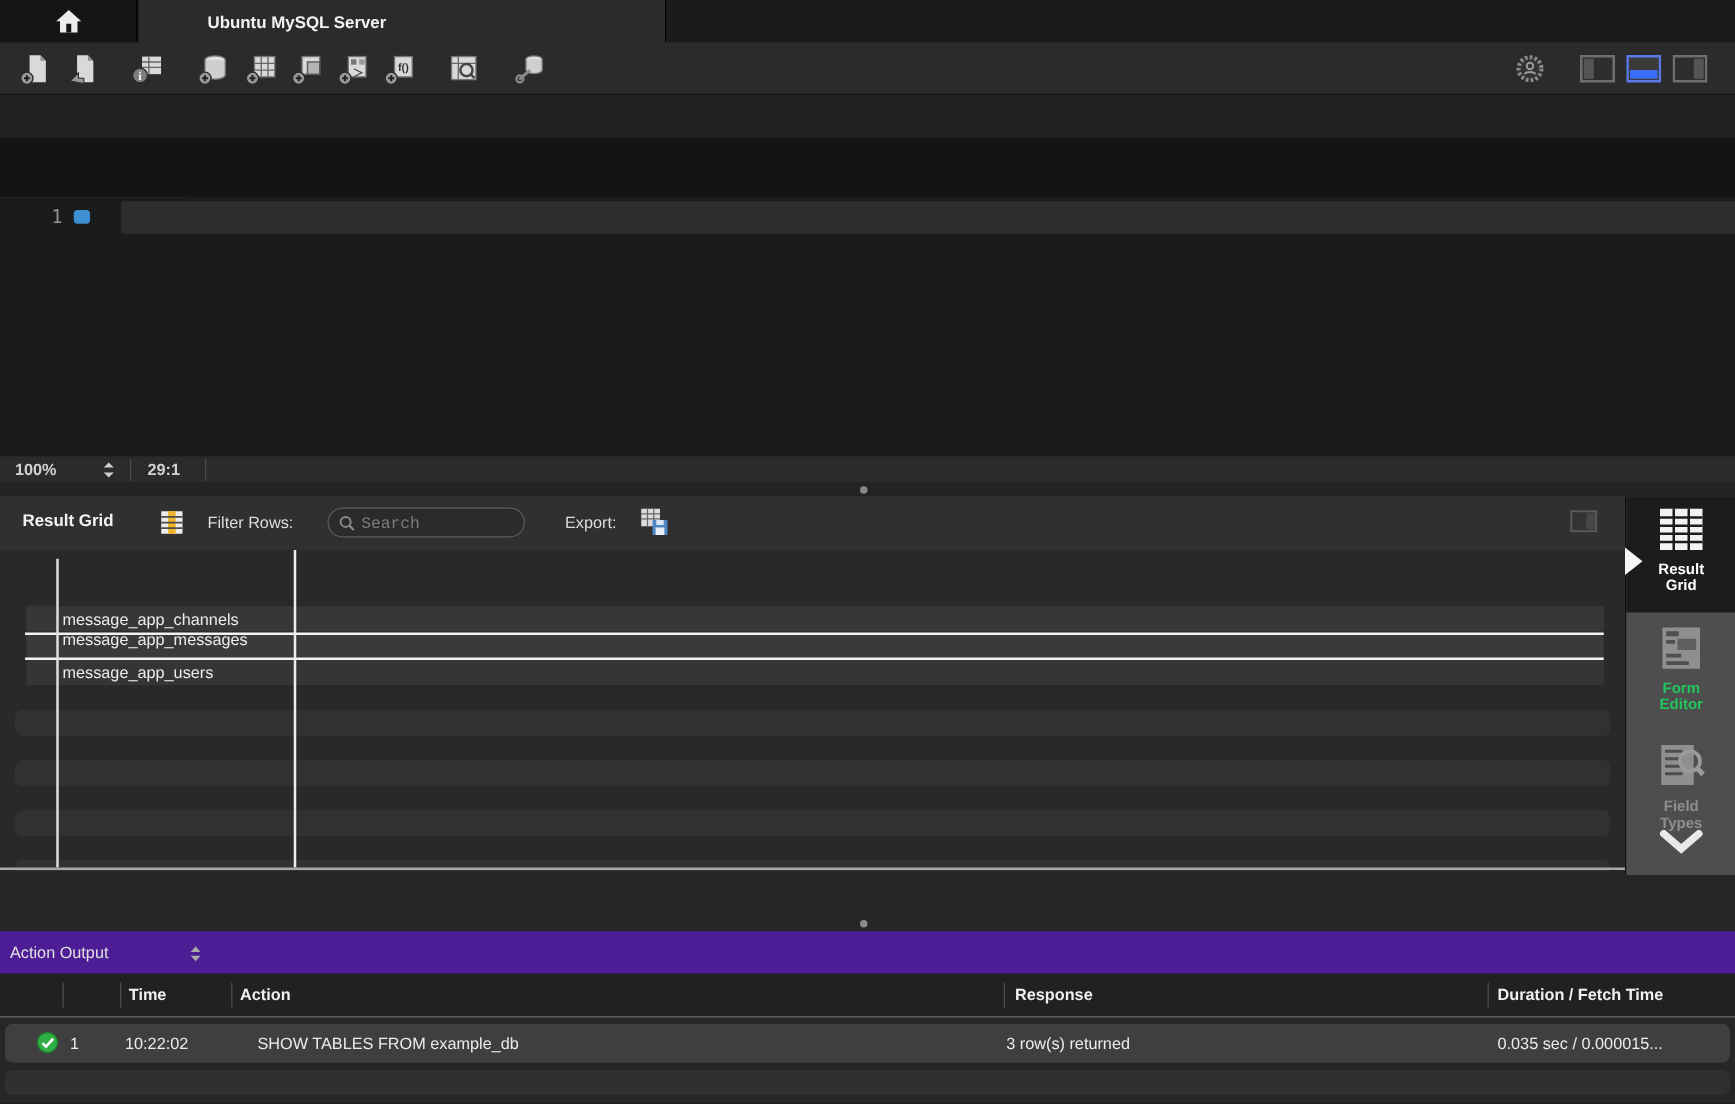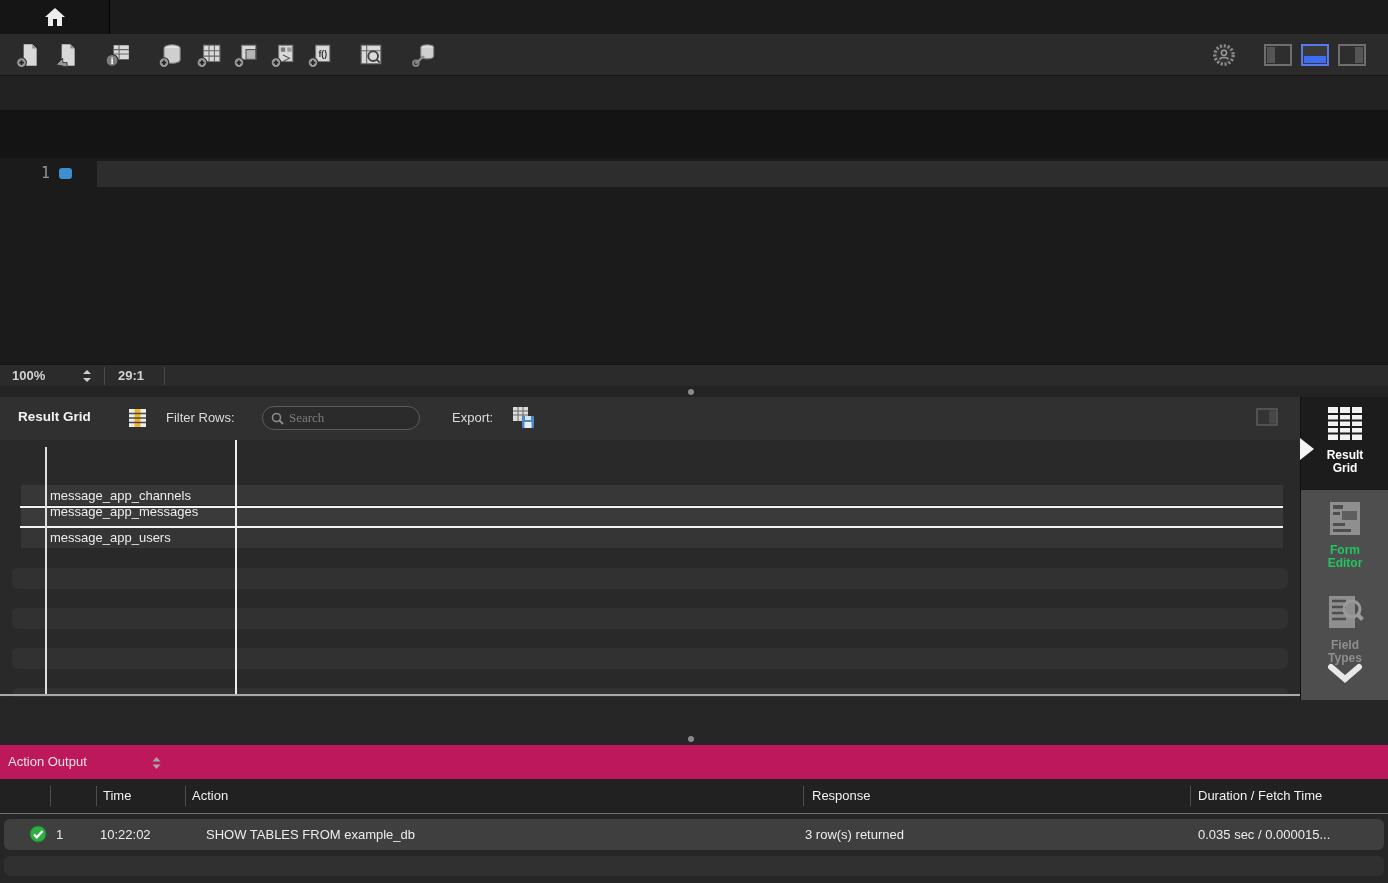--- a/index.html
+++ b/index.html
@@ -134,6 +134,9 @@
         <rect x="10" y="13" width="4" height="7" fill="#151515"></rect>
       </svg>
     </div>
+    <div class="abs conn-tab">
+      <span>Ubuntu MySQL Server</span>
+    </div>
   </div>
 
   <div class="abs main-toolbar">

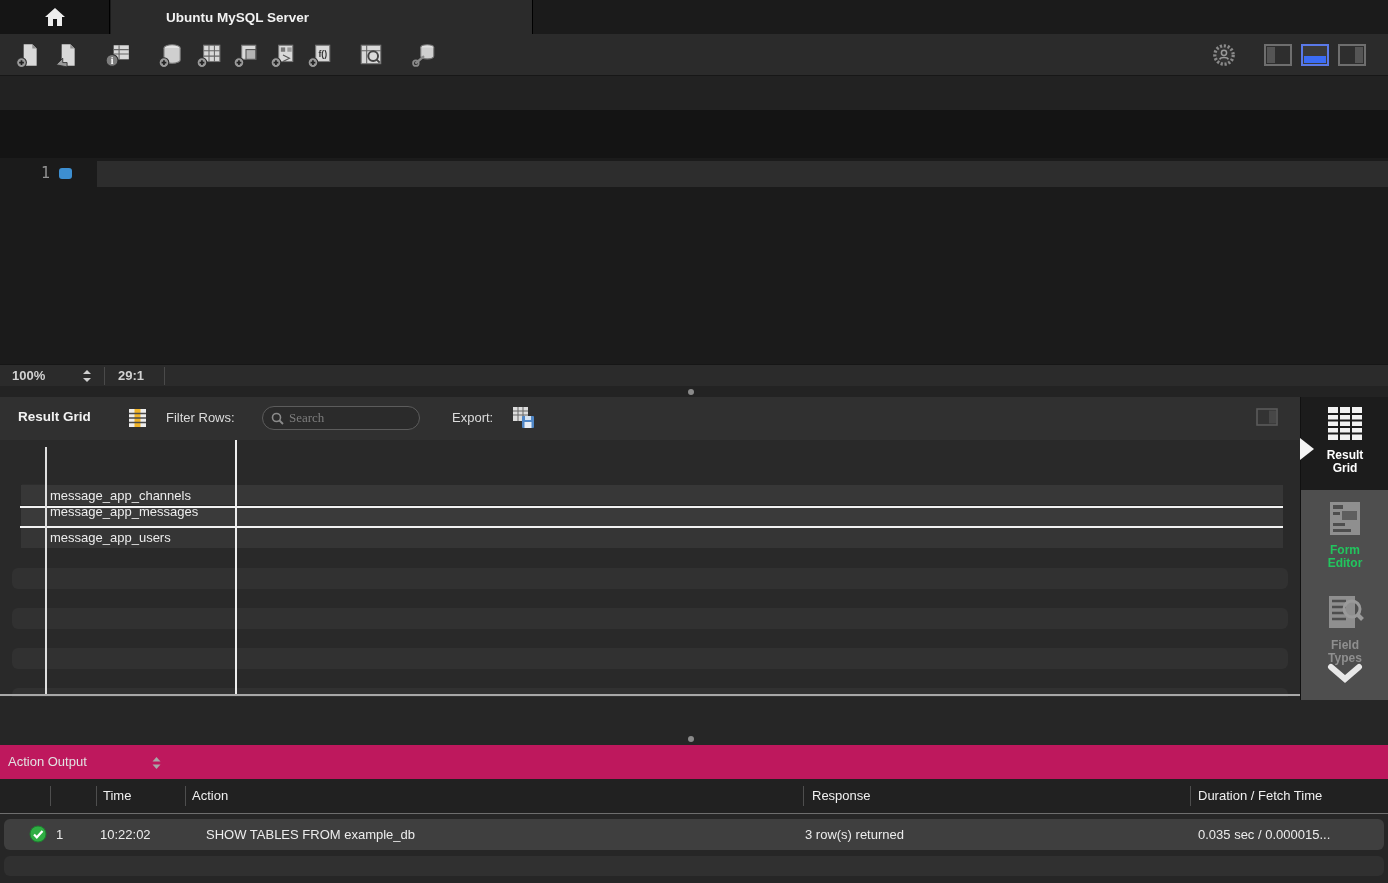--- a/index.html
+++ b/index.html
@@ -73,7 +73,7 @@
     border:1px solid #5c5c5c; border-radius:12px; background:#2b2b2b;
     display:flex; align-items:center; padding:0 8px; gap:5px; }
   .search-box input { background:transparent; border:none; outline:none; width:110px;
-    color:#3b82f6; font-size:13px; font-family:Liberation Serif, serif; }
+    color:#3b82f6; font-size:13px; font-family:Liberation Mono, monospace; }
   .search-box input::placeholder { color:#7c7c7c; }
   .export-label { position:absolute; left:452px; top:13px; color:#dcdcdc; }
 

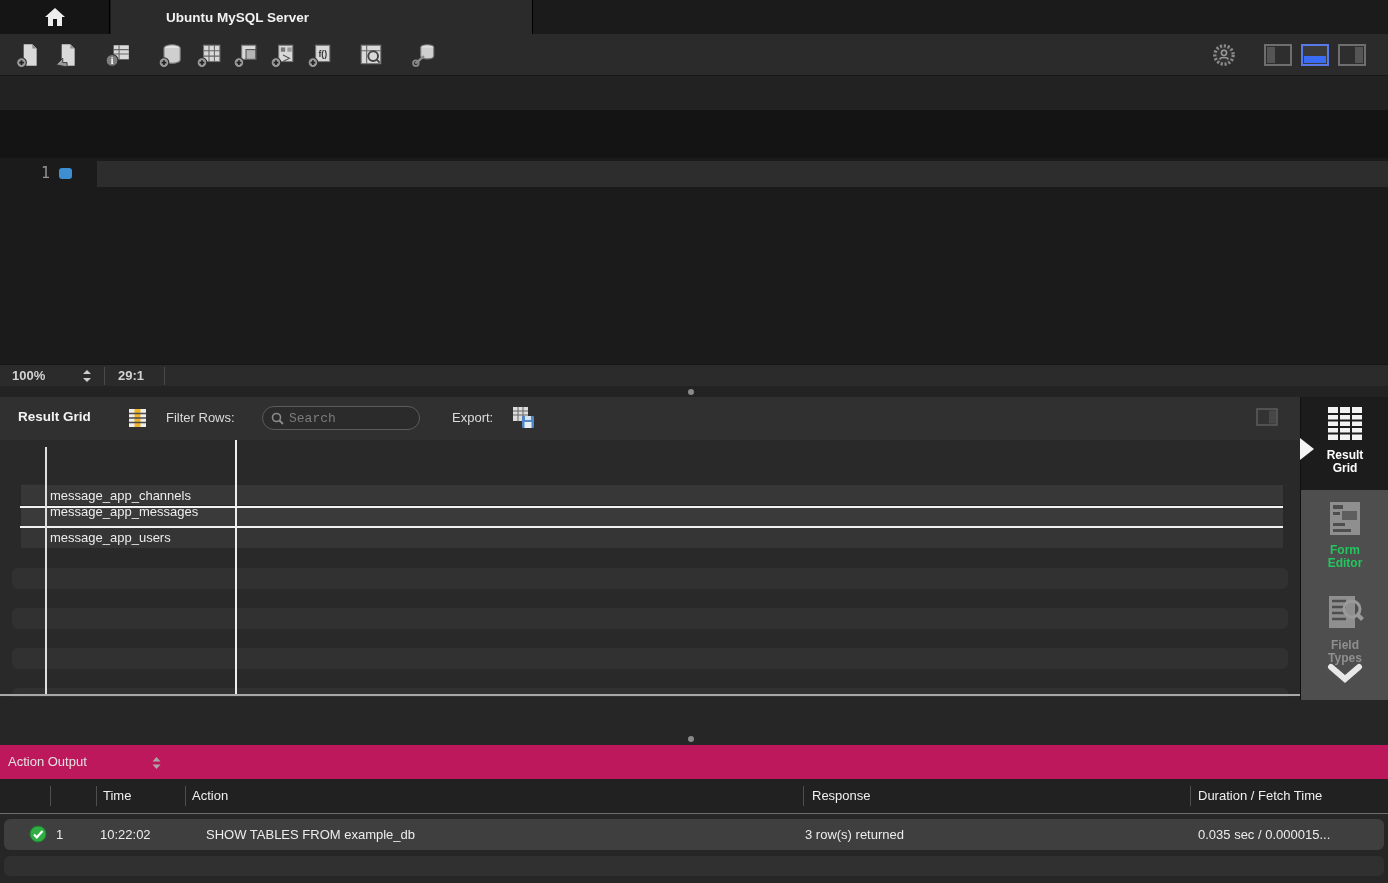--- a/index.html
+++ b/index.html
@@ -112,7 +112,7 @@
     border-left:14px solid #f5f5f5; }
 
   
-  .action-bar { left:0; top:745px; width:1388px; height:34px; background:#be185d; }
+  .action-bar { left:0; top:745px; width:1388px; height:34px; background:#4c1d95; }
   .action-title { position:absolute; left:8px; top:9px; color:#e2e2e2; }
   .action-header { left:0; top:779px; width:1388px; height:35px; background:#212121;
     border-bottom:1px solid #6e6e6e; }

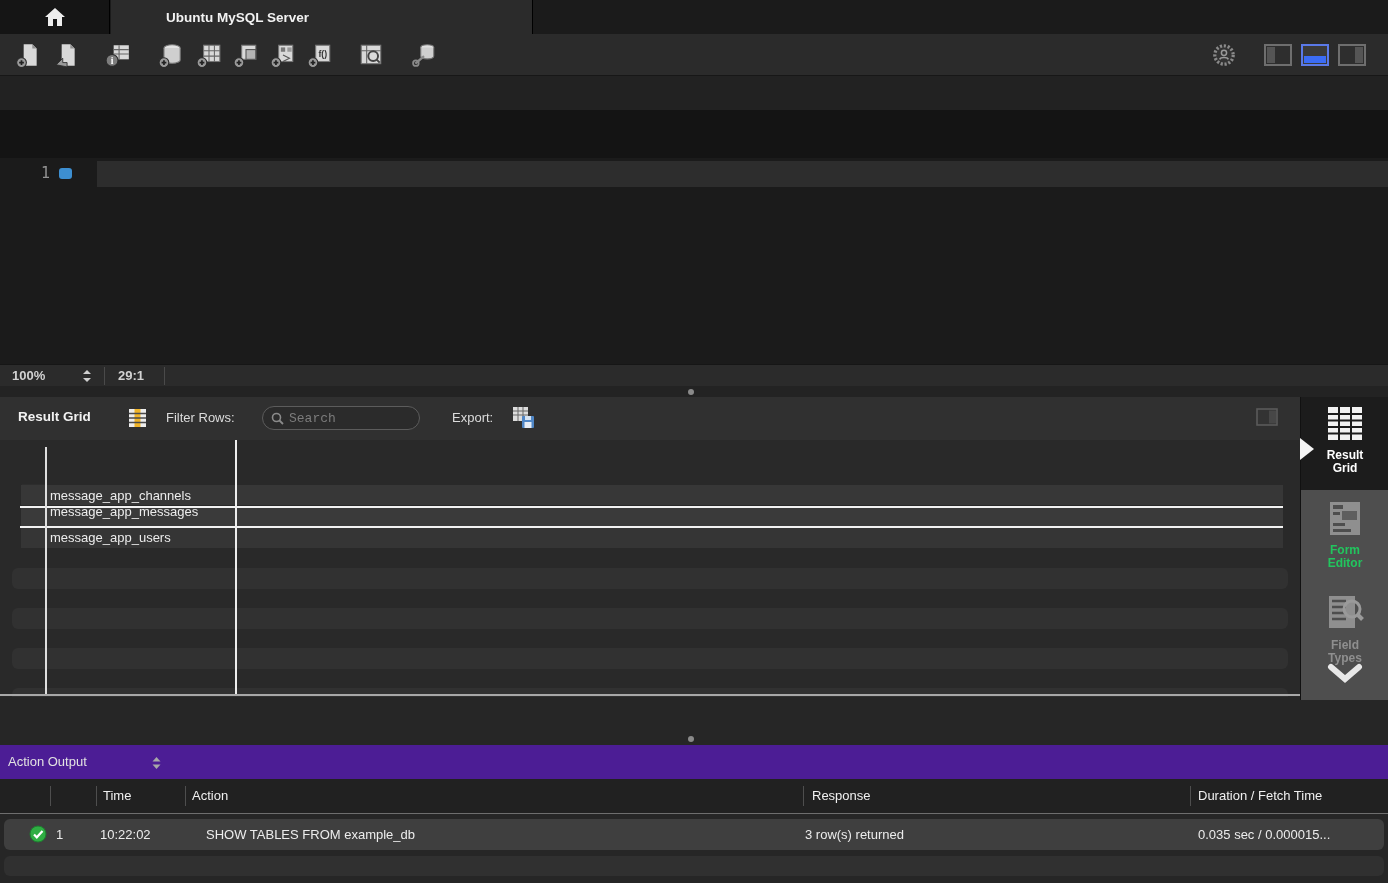--- a/index.html
+++ b/index.html
@@ -116,7 +116,7 @@
   .action-title { position:absolute; left:8px; top:9px; color:#e2e2e2; }
   .action-header { left:0; top:779px; width:1388px; height:35px; background:#212121;
     border-bottom:1px solid #6e6e6e; }
-  .ah-label { position:absolute; top:9px; font-weight:normal; color:#f0f0f0; }
+  .ah-label { position:absolute; top:9px; font-weight:bold; color:#f0f0f0; }
   .ah-sep { position:absolute; top:7px; width:1px; height:20px; background:#4e4e4e; }
   .action-row { left:4px; top:819px; width:1380px; height:31px; background:#3f3f3f; border-radius:6px; }
   .ar-text { position:absolute; top:8px; color:#ececec; }

